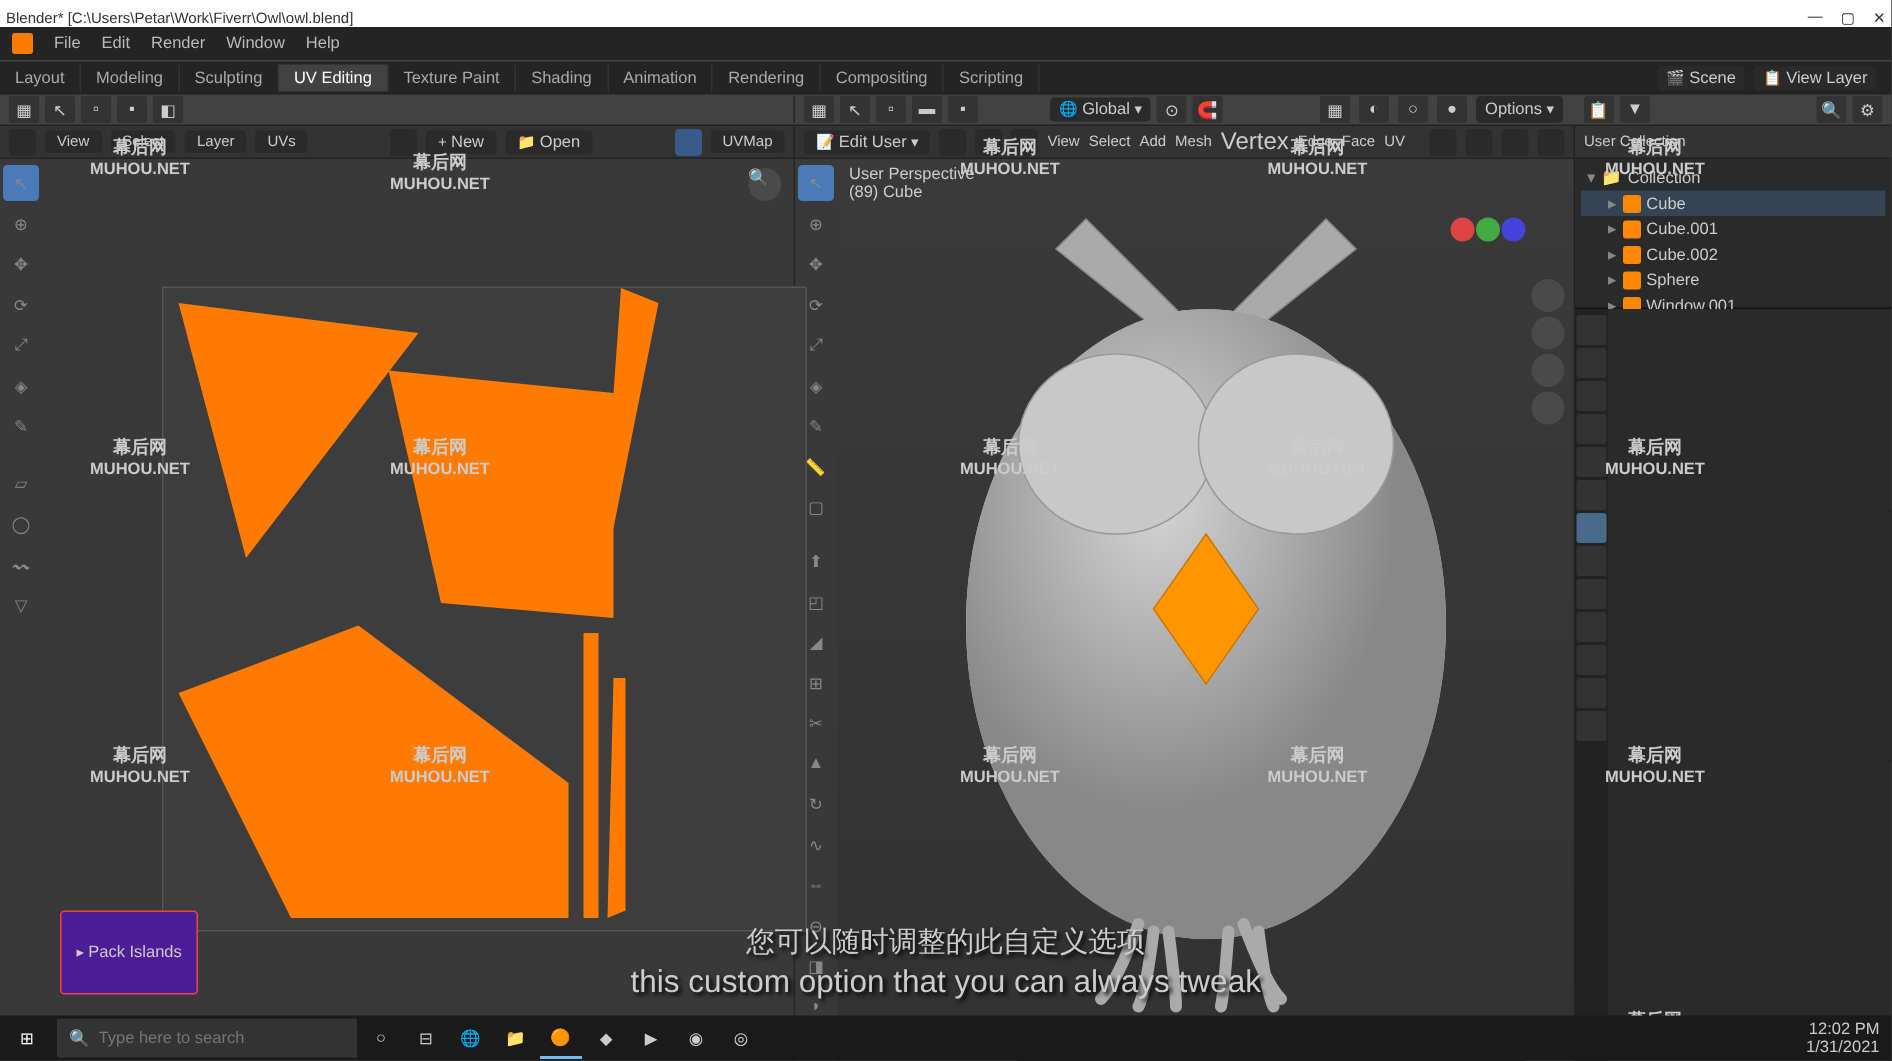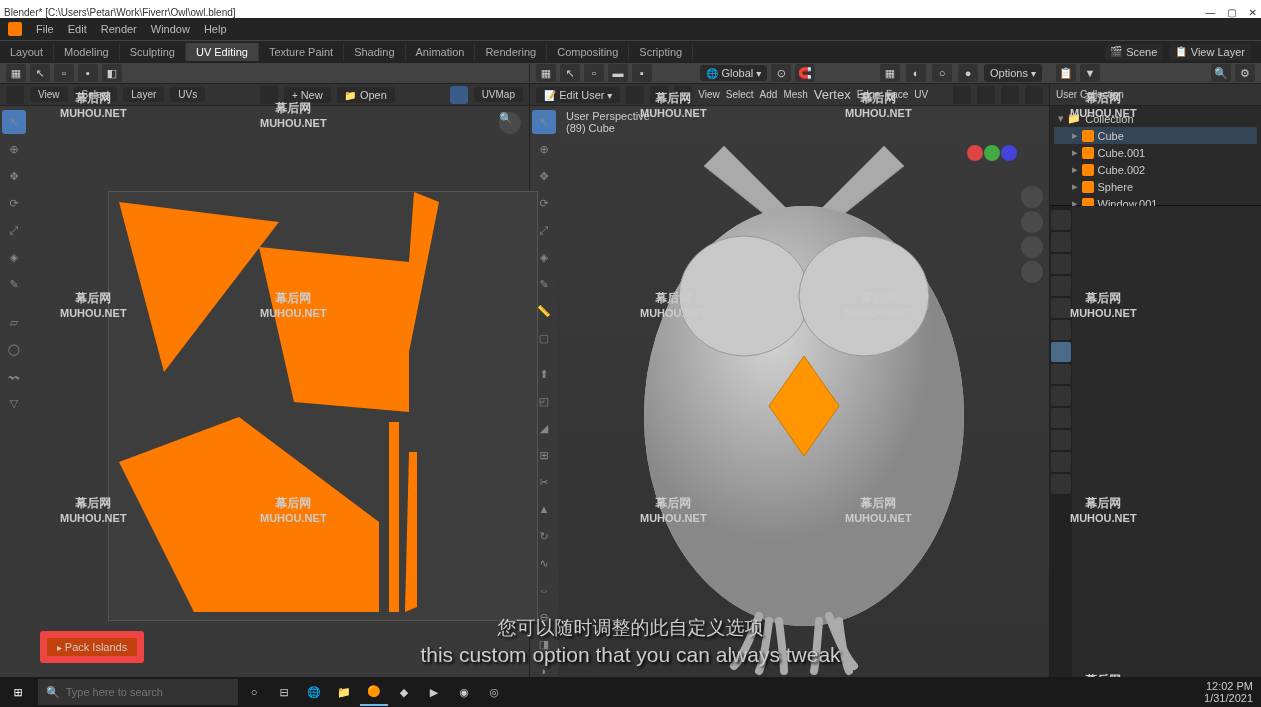--- a/index.html
+++ b/index.html
@@ -160,7 +160,7 @@
     <span style="font-size:10px">Select</span>
     <span style="font-size:10px">Add</span>
     <span style="font-size:10px">Mesh</span>
-    <span style="font-size:13px">Vertex</span>
+    <span style="font-size:16px">Vertex</span>
     <span style="font-size:10px">Edge</span>
     <span style="font-size:10px">Face</span>
     <span style="font-size:10px">UV</span>

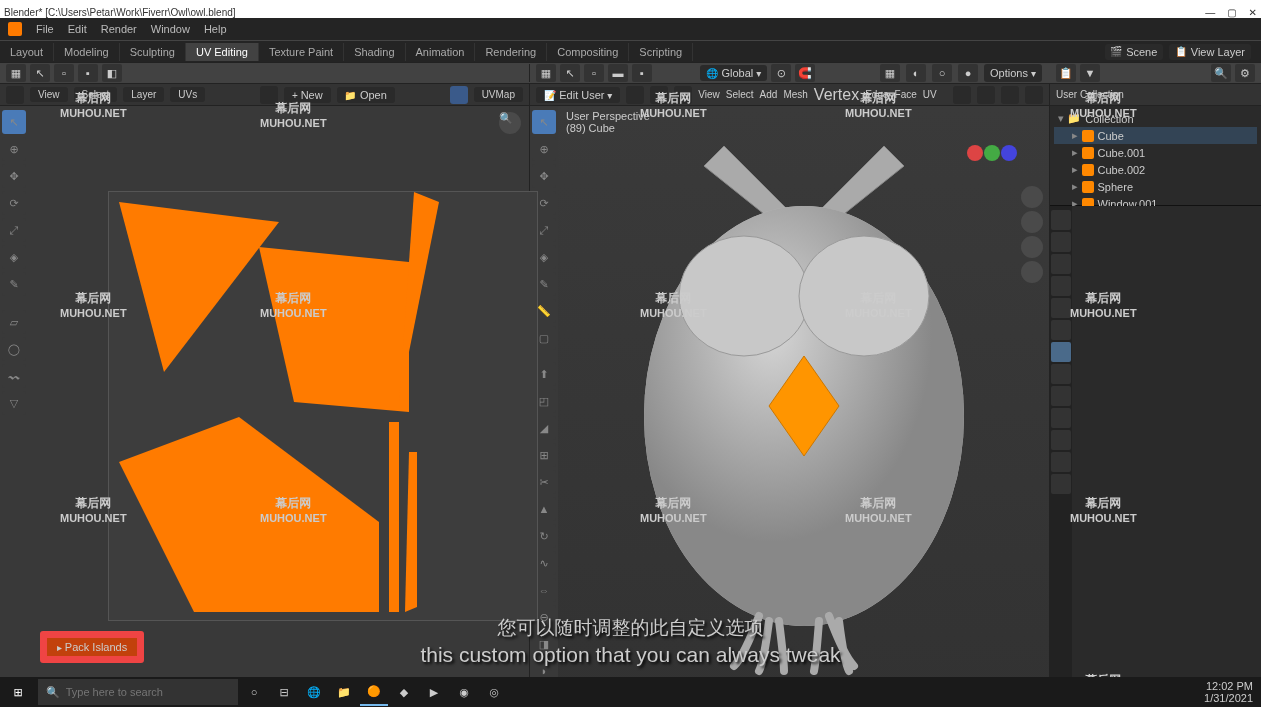--- a/index.html
+++ b/index.html
@@ -47,7 +47,7 @@
 .props .pfield{background:#1e1e1e;padding:4px 8px;border-radius:3px;margin-bottom:6px}
 .searchbox{display:flex;align-items:center;background:#1e1e1e;border-radius:3px;padding:2px 6px;margin-bottom:6px}
 .searchbox input{background:transparent;border:none;color:#888;width:100%;outline:none}
-.footer-popup{position:absolute;bottom:44px;left:40px;background:#c2410c;padding:3px 10px;border-radius:3px;font-size:10px;border:7px solid #ef4444}
+.footer-popup{position:absolute;bottom:44px;left:40px;background:#4c1d95;padding:21px 10px;border-radius:3px;font-size:10px;border:1px solid #ef4444}
 .subtitle{position:absolute;bottom:40px;left:50%;transform:translateX(-50%);text-align:center;color:#fff;text-shadow:2px 2px 3px #000;font-size:18px}
 .subtitle .cn{font-size:19px;margin-bottom:2px}
 .subtitle .en{font-size:21px}

